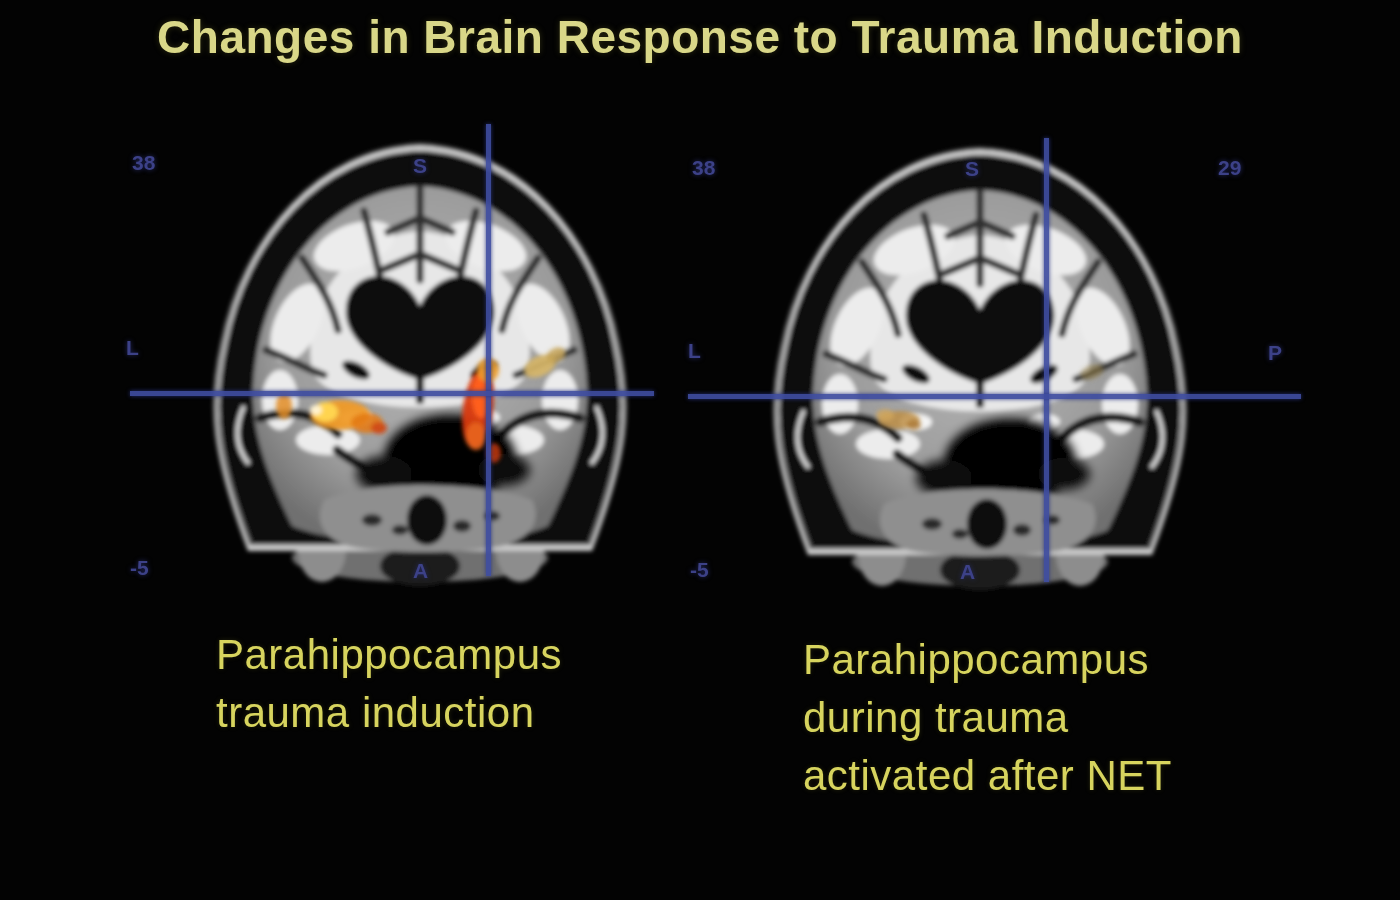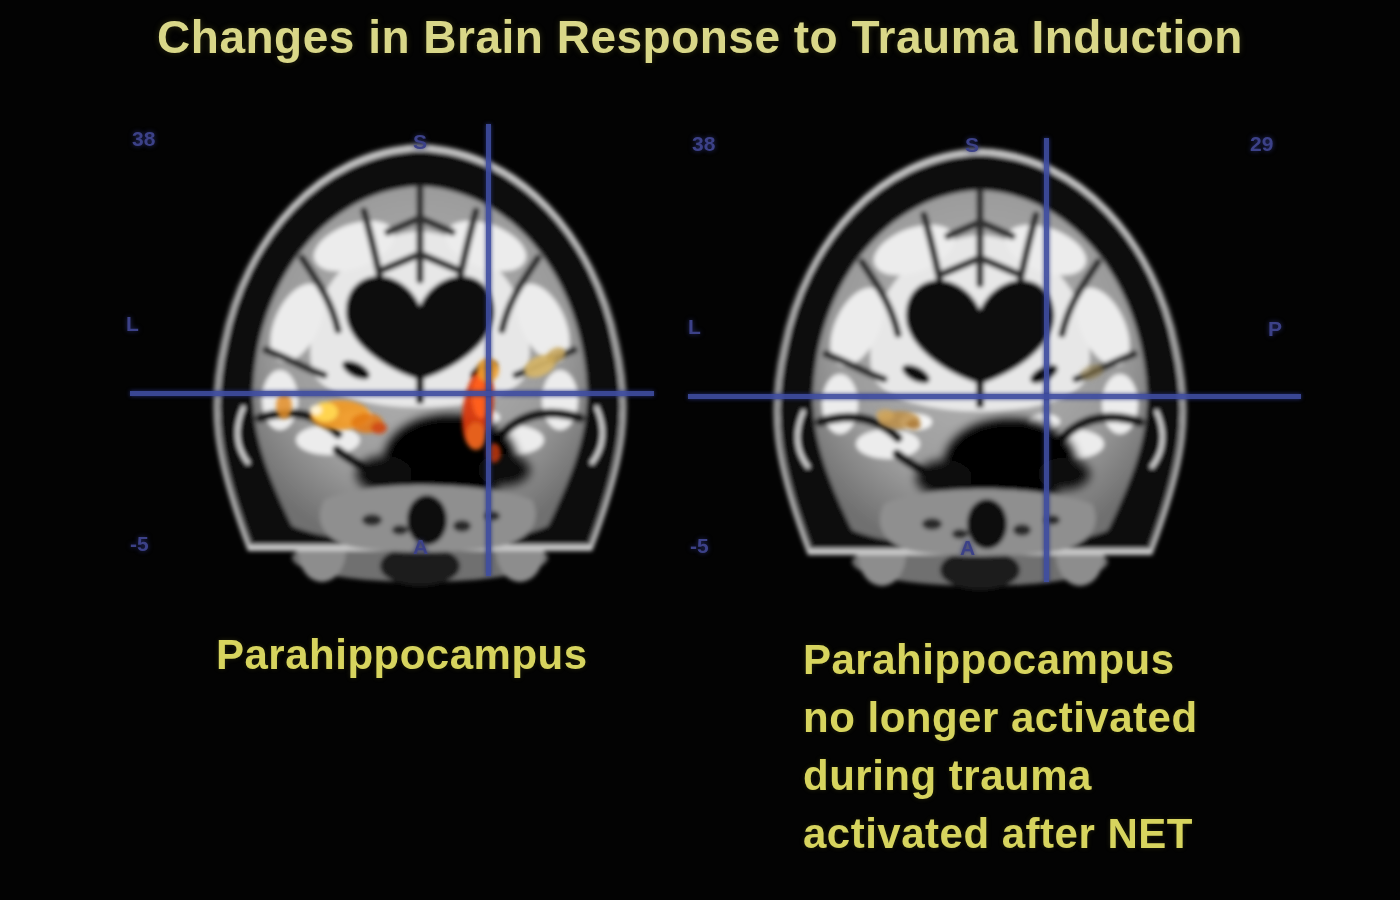--- a/index.html
+++ b/index.html
@@ -26,7 +26,7 @@
   #hline-post{left:688px;top:394px;width:613px;}
   .olabel{
     position:absolute;color:#3c4188;font-size:21px;font-weight:bold;
-    text-shadow:0 0 5px #272c66;line-height:1;
+    text-shadow:0 0 5px #272c66;line-height:1;margin-top:24px;
   }
   .caption{
     position:absolute;color:#d7d45e;font-size:42px;font-weight:bold;

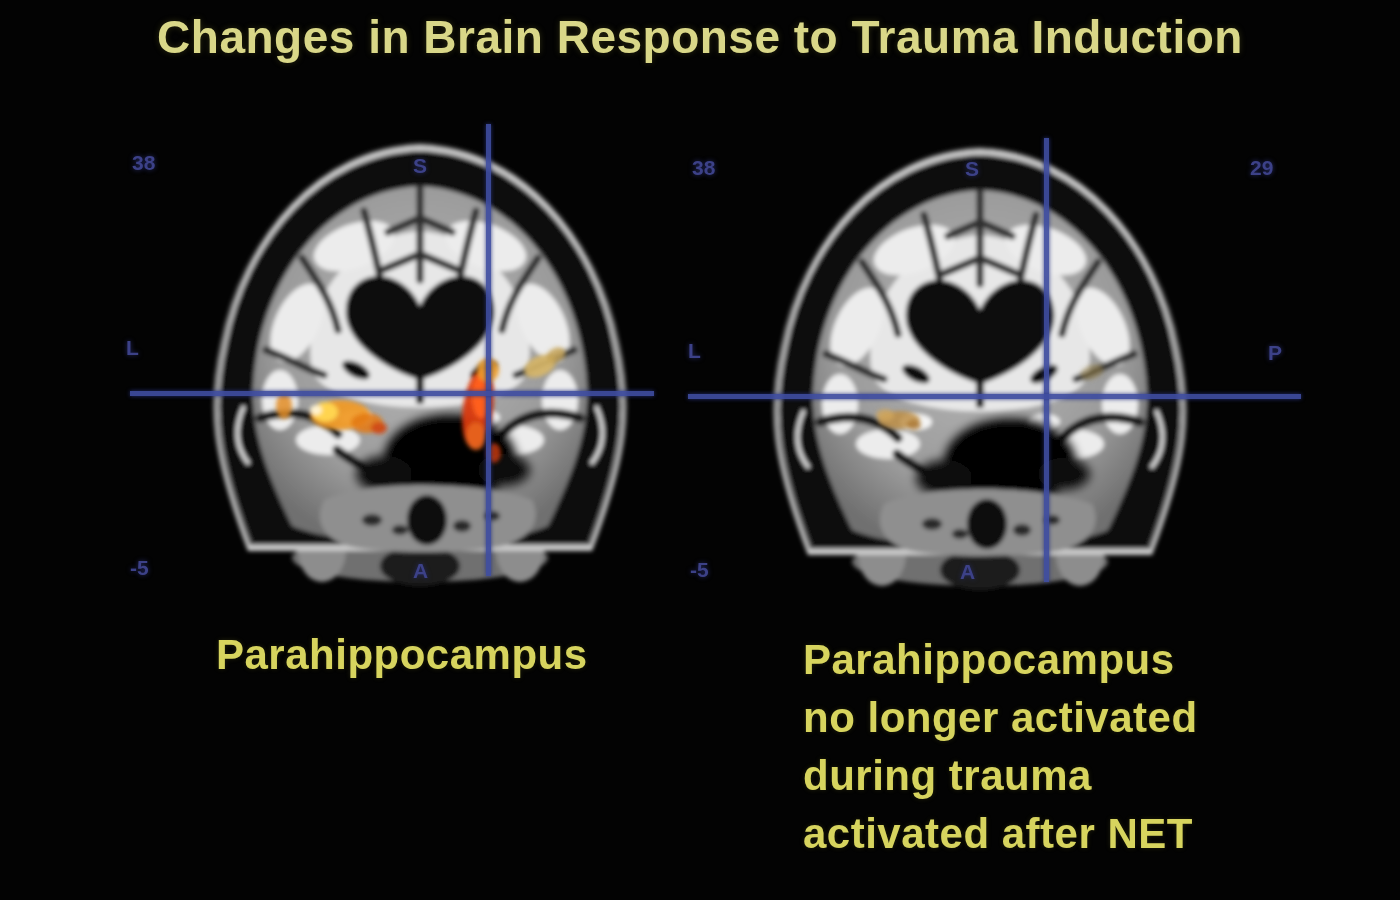--- a/index.html
+++ b/index.html
@@ -185,7 +185,7 @@
 
   <span class="olabel" style="left:692px;top:133px">38</span>
   <span class="olabel" style="left:965px;top:134px">S</span>
-  <span class="olabel" style="left:1250px;top:133px">29</span>
+  <span class="olabel" style="left:1218px;top:133px">29</span>
   <span class="olabel" style="left:688px;top:316px">L</span>
   <span class="olabel" style="left:1268px;top:318px">P</span>
   <span class="olabel" style="left:690px;top:535px">-5</span>

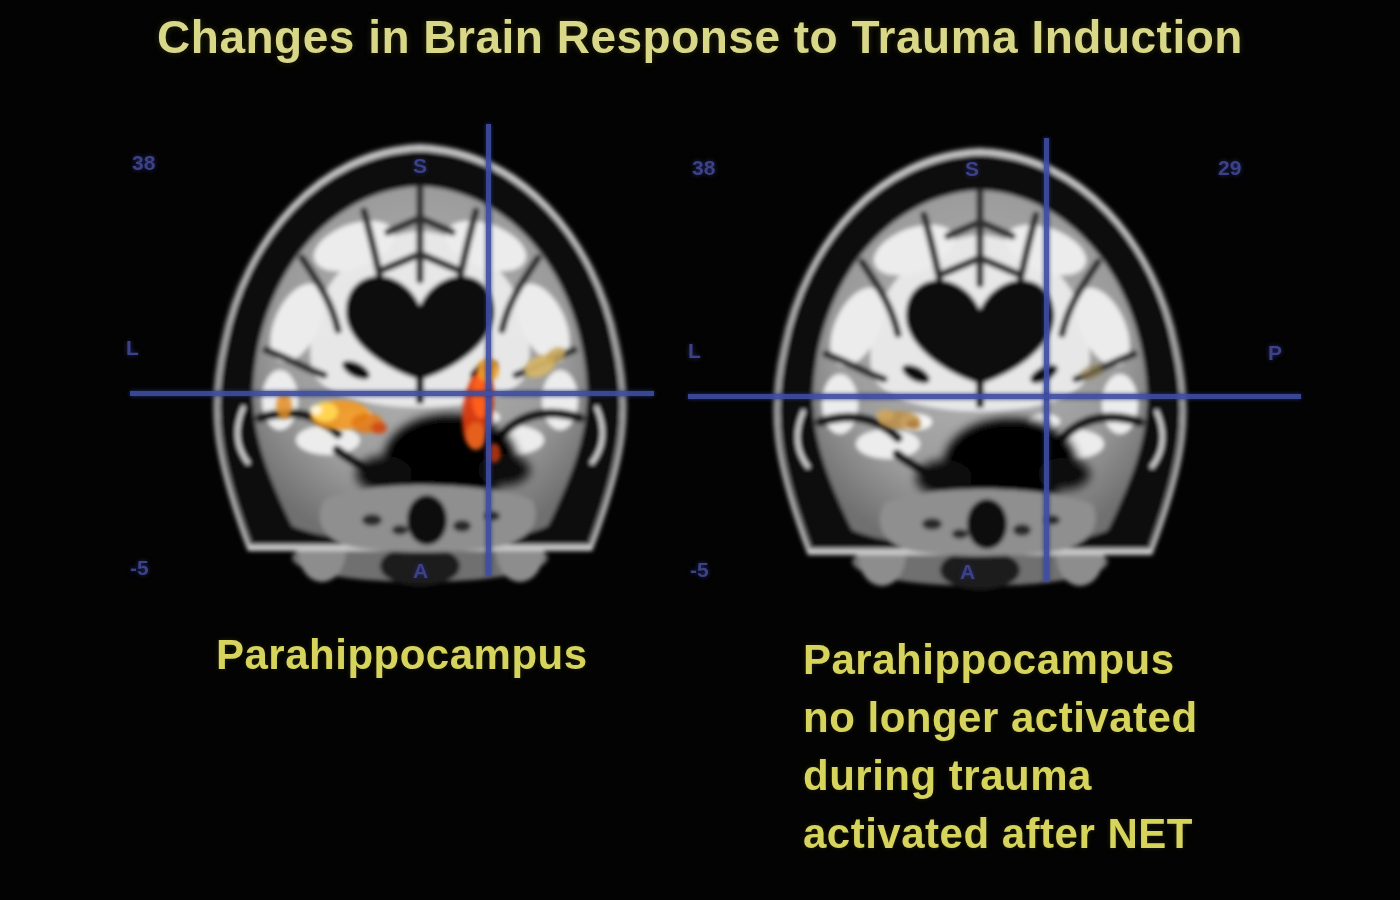--- a/index.html
+++ b/index.html
@@ -29,7 +29,7 @@
     text-shadow:0 0 5px #272c66;line-height:1;margin-top:24px;
   }
   .caption{
-    position:absolute;color:#d7d45e;font-size:42px;font-weight:bold;
+    position:absolute;color:#d7d45e;font-size:42px;font-weight:normal;
     letter-spacing:0.5px;line-height:58px;text-shadow:0 0 5px rgba(110,108,30,0.3);
   }
   #caption-pre{left:216px;top:626px;}

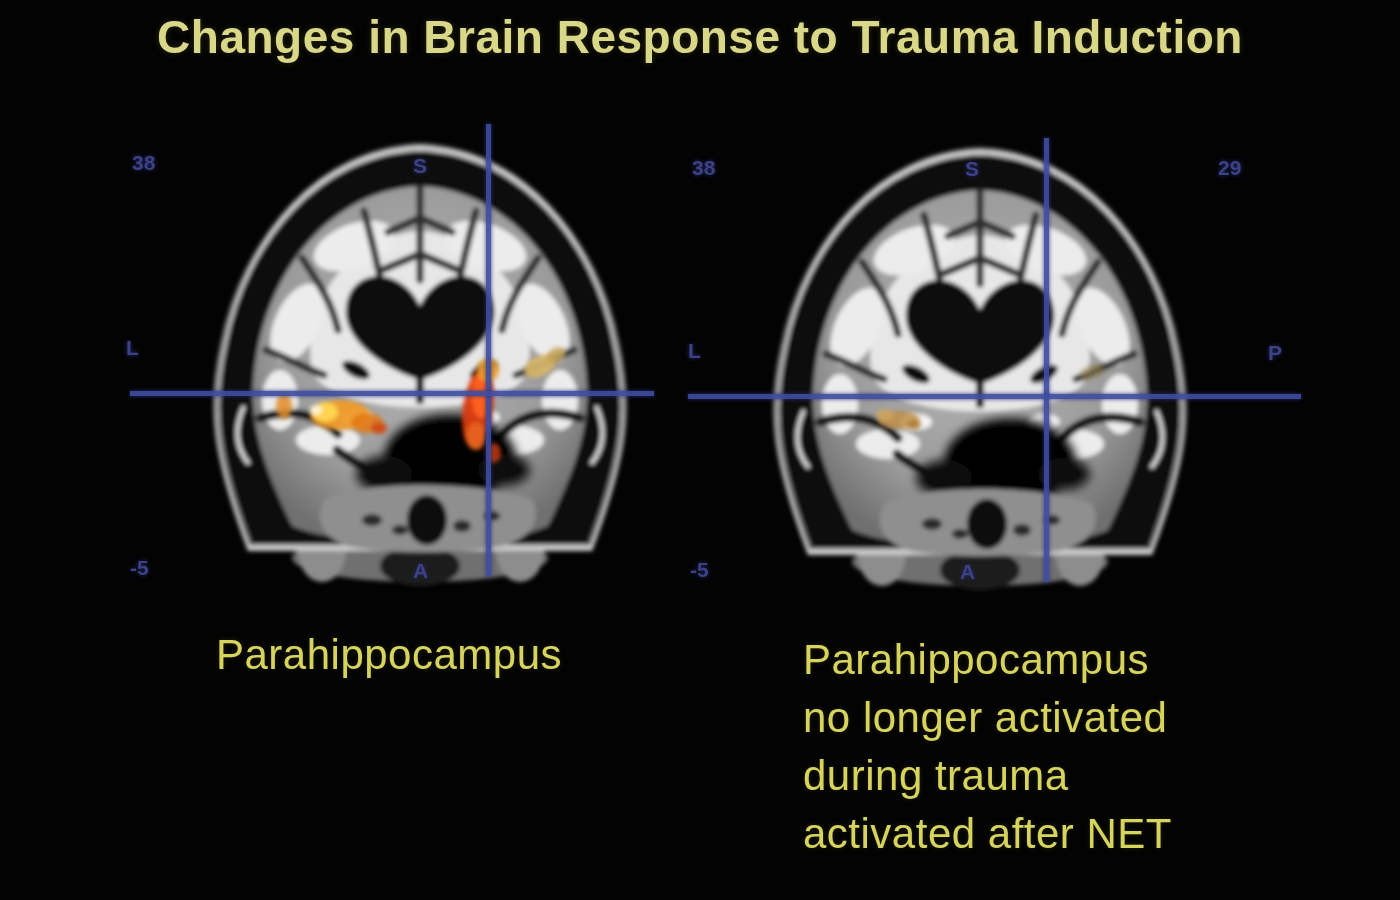--- a/index.html
+++ b/index.html
@@ -193,6 +193,7 @@
 
   <div class="caption" id="caption-pre">
     <div>Parahippocampus</div>
+    <div>trauma induction</div>
   </div>
   <div class="caption" id="caption-post">
     <div>Parahippocampus</div>

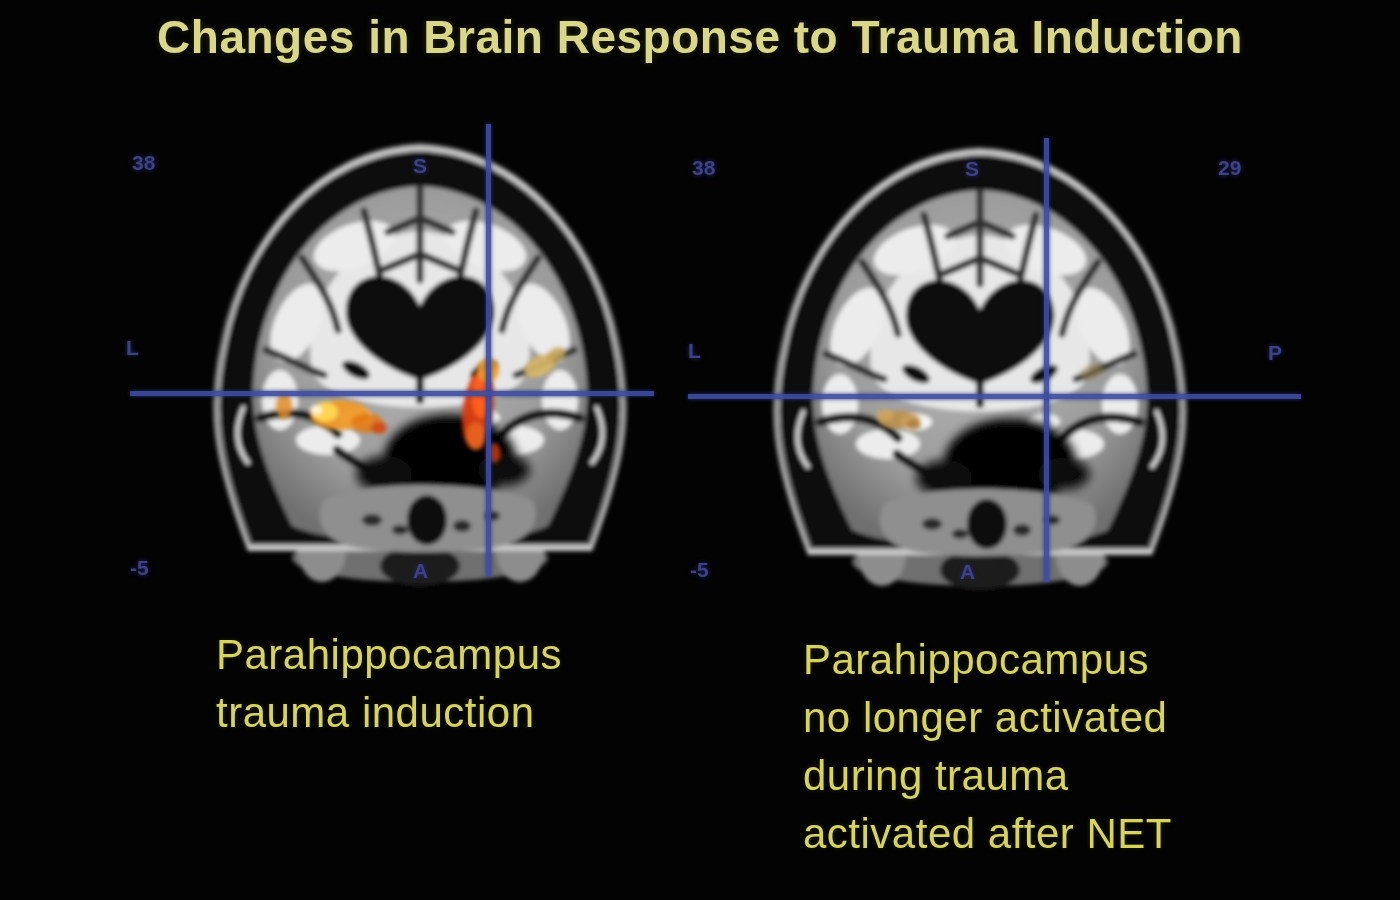--- a/index.html
+++ b/index.html
@@ -197,7 +197,6 @@
   </div>
   <div class="caption" id="caption-post">
     <div>Parahippocampus</div>
-    <div>no longer activated</div>
     <div>during trauma</div>
     <div>activated after NET</div>
   </div>

